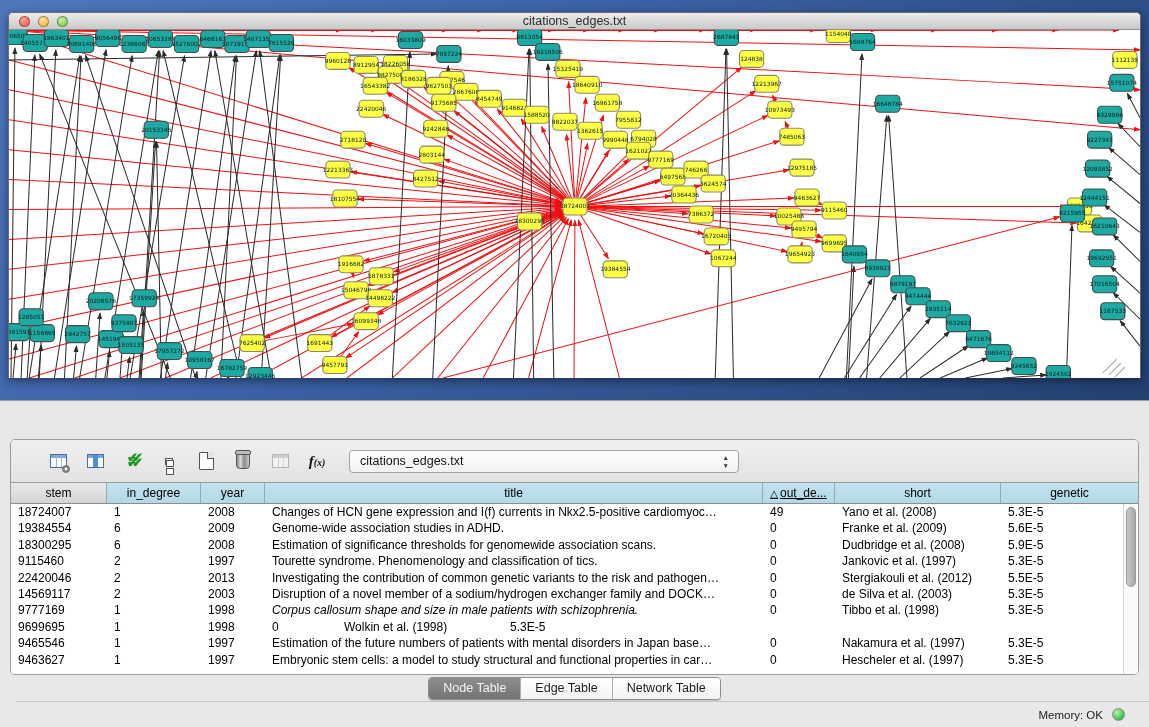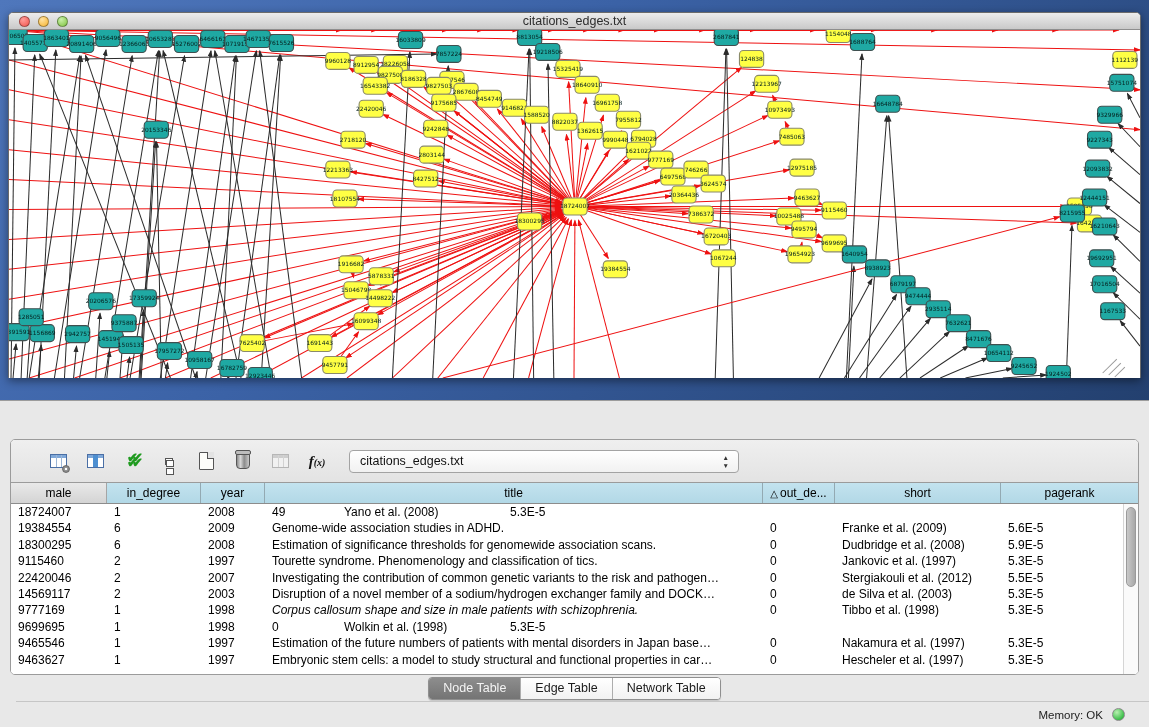--- a/index.html
+++ b/index.html
@@ -831,7 +831,7 @@
 
     <div id="grid">
       <div id="grid-header">
-          <div class="hcell plain" style="width: 96px;">male</div>
+          <div class="hcell plain" style="width: 96px;">stem</div>
           <div class="hcell" style="width: 94px;">in_degree</div>
           <div class="hcell" style="width: 64px;">year</div>
           <div class="hcell" style="width: 498px;">title</div>

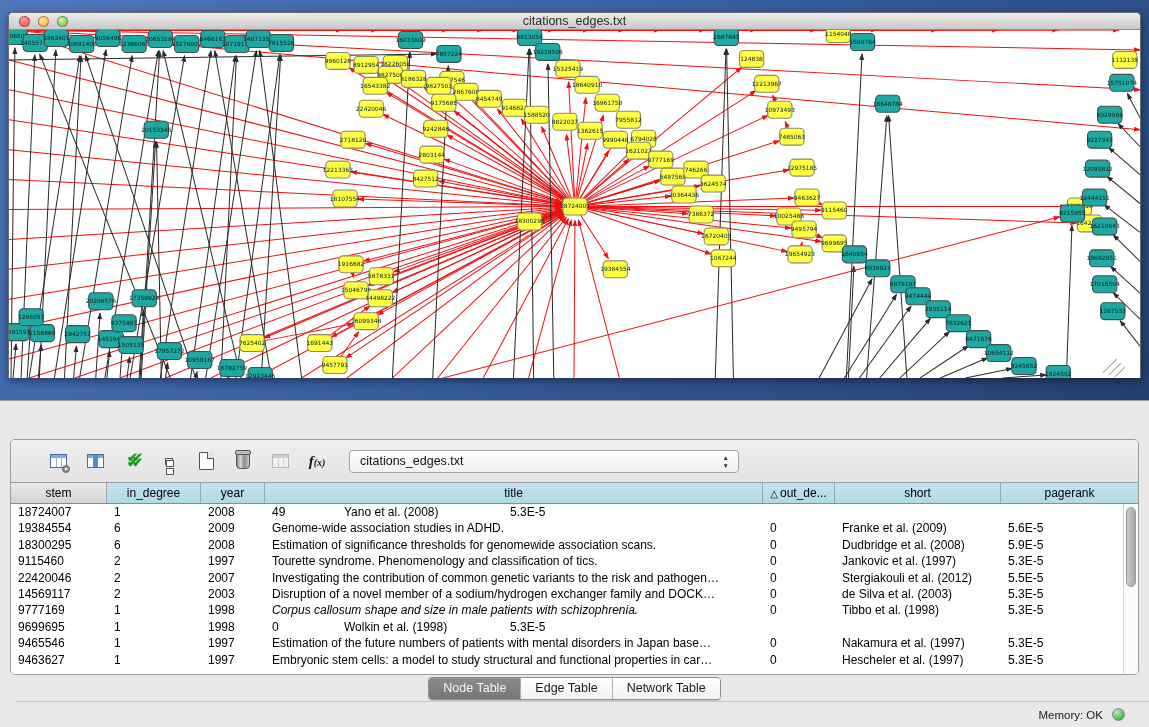--- a/index.html
+++ b/index.html
@@ -835,7 +835,7 @@
           <div class="hcell" style="width: 94px;">in_degree</div>
           <div class="hcell" style="width: 64px;">year</div>
           <div class="hcell" style="width: 498px;">title</div>
-          <div class="hcell" style="width: 72px;"><span class="sortglyph">△</span>out_de...</div>
+          <div class="hcell" style="width: 72px; text-decoration: underline;"><span class="sortglyph">△</span>out_de...</div>
           <div class="hcell" style="width: 166px;">short</div>
           <div class="hcell" style="width: 112px; flex: 1 1 0%; border-right: none;">pagerank</div>
         </div>

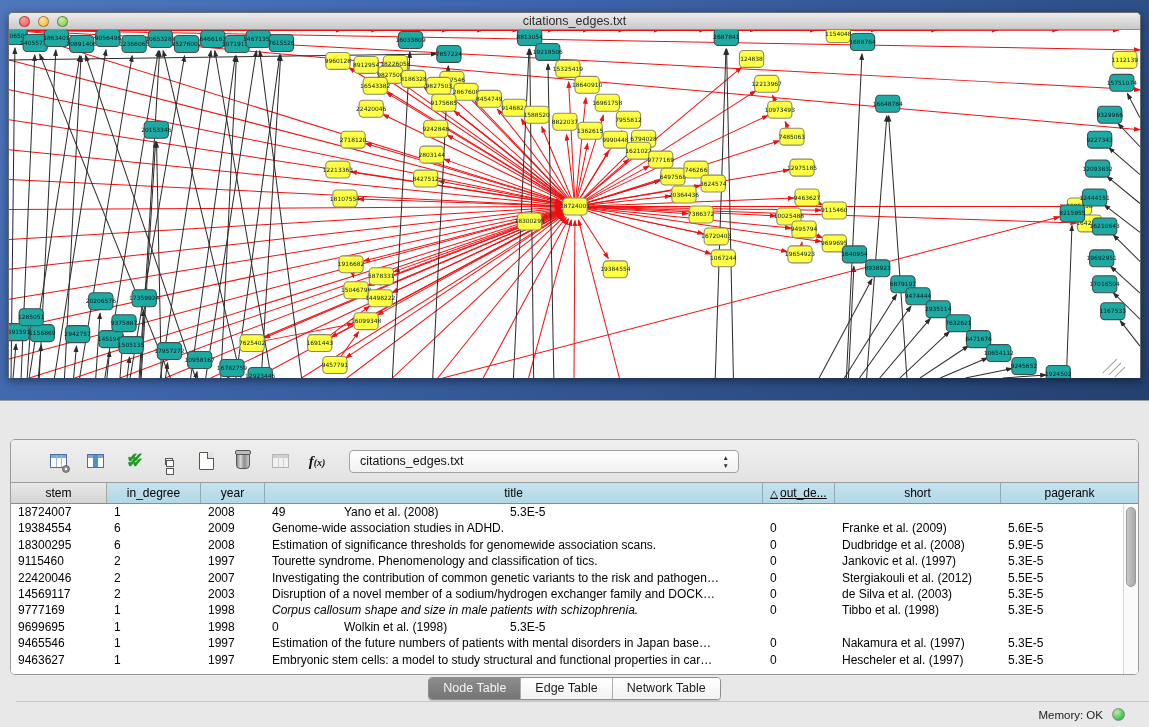--- a/index.html
+++ b/index.html
@@ -837,7 +837,7 @@
           <div class="hcell" style="width: 498px;">title</div>
           <div class="hcell" style="width: 72px; text-decoration: underline;"><span class="sortglyph">△</span>out_de...</div>
           <div class="hcell" style="width: 166px;">short</div>
-          <div class="hcell" style="width: 112px; flex: 1 1 0%; border-right: none;">pagerank</div>
+          <div class="hcell" style="width: 112px; flex: 1 1 0%; border-right: none;">genetic</div>
         </div>
       <div id="grid-body">
         <div id="rows">

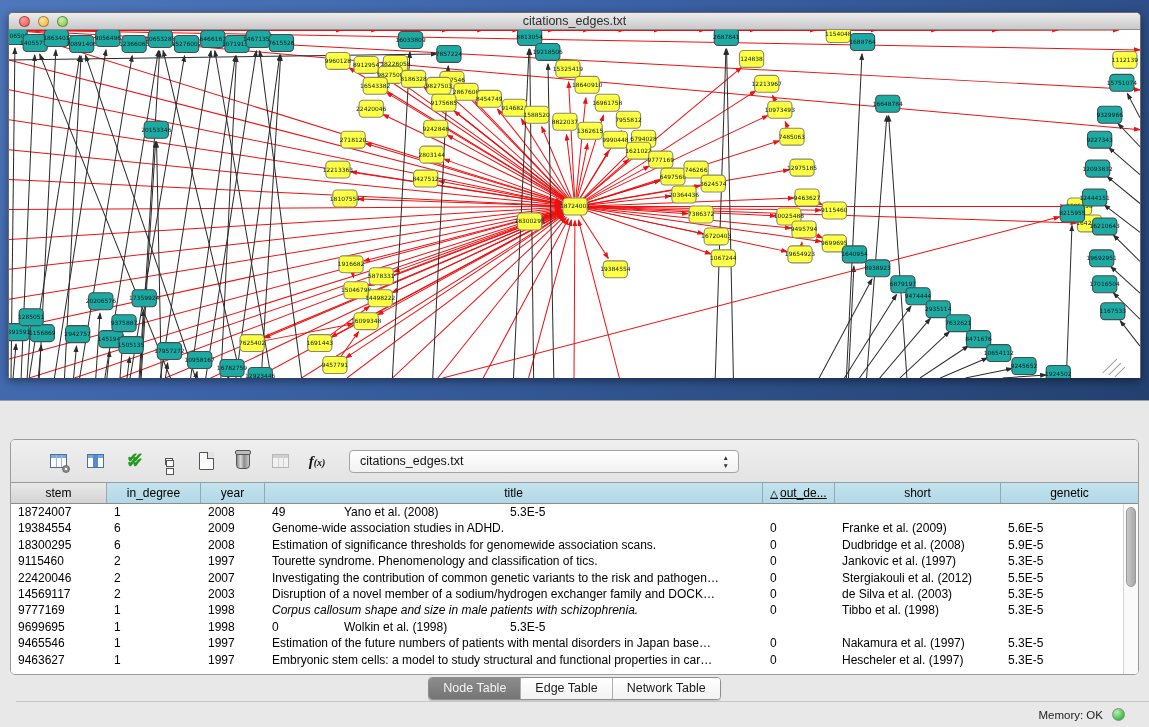--- a/index.html
+++ b/index.html
@@ -845,6 +845,7 @@
               <div class="tcell" style="width: 96px;">18724007</div>
               <div class="tcell" style="width: 94px;">1</div>
               <div class="tcell" style="width: 64px;">2008</div>
+              <div class="tcell" style="width: 498px;">Changes of HCN gene expression and I(f) currents in Nkx2.5-positive cardiomyoc…</div>
               <div class="tcell" style="width: 72px;">49</div>
               <div class="tcell" style="width: 166px;">Yano et al. (2008)</div>
               <div class="tcell" style="width: 112px; flex: 1 1 0%;">5.3E-5</div>

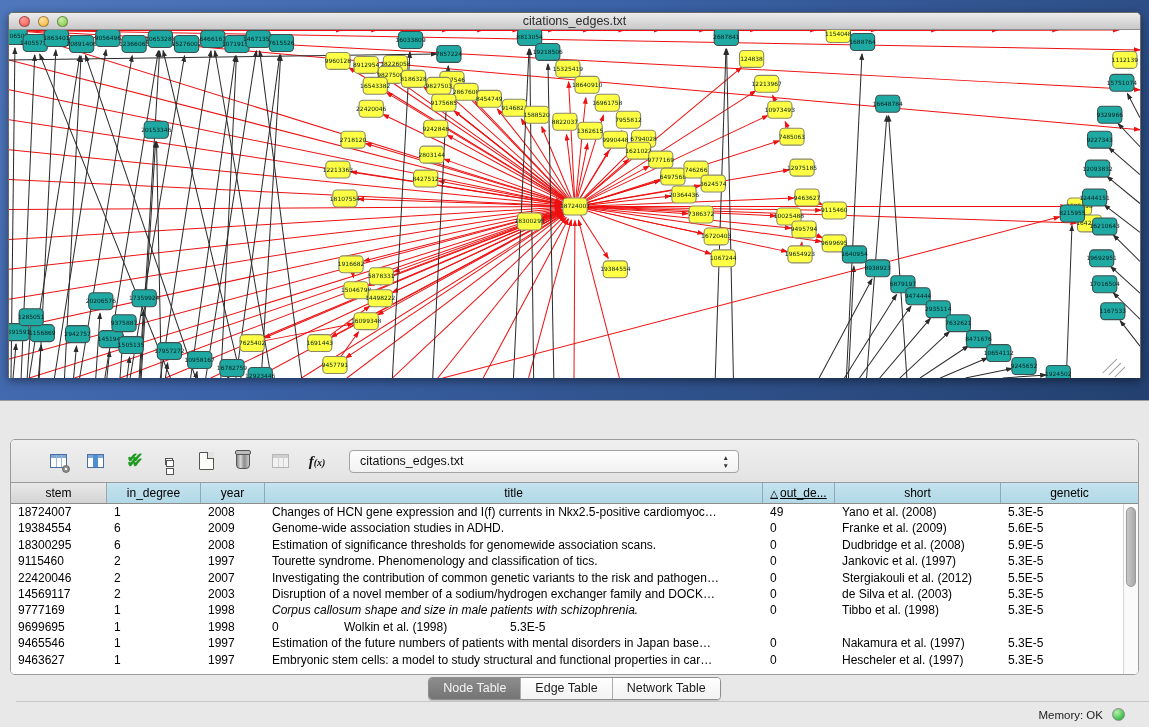--- a/index.html
+++ b/index.html
@@ -880,7 +880,7 @@
             <div class="trow">
               <div class="tcell" style="width: 96px;">22420046</div>
               <div class="tcell" style="width: 94px;">2</div>
-              <div class="tcell" style="width: 64px;">2007</div>
+              <div class="tcell" style="width: 64px;">2013</div>
               <div class="tcell" style="width: 498px;">Investigating the contribution of common genetic variants to the risk and pathogen…</div>
               <div class="tcell" style="width: 72px;">0</div>
               <div class="tcell" style="width: 166px;">Stergiakouli et al. (2012)</div>

